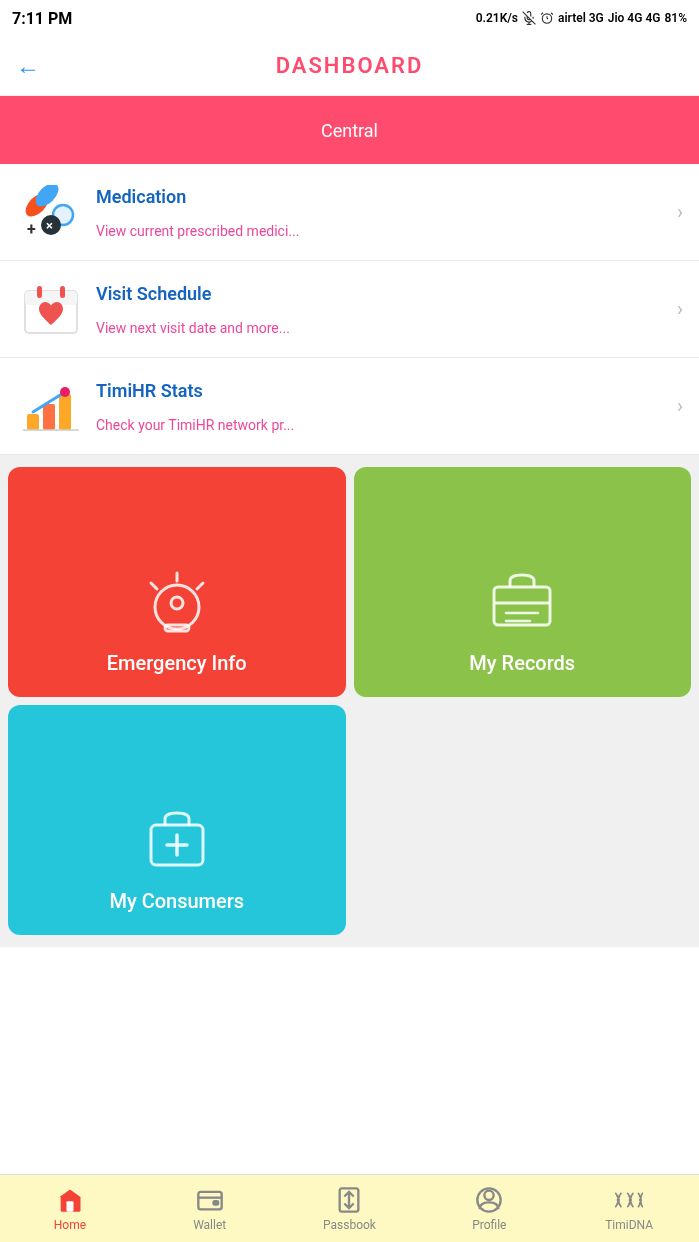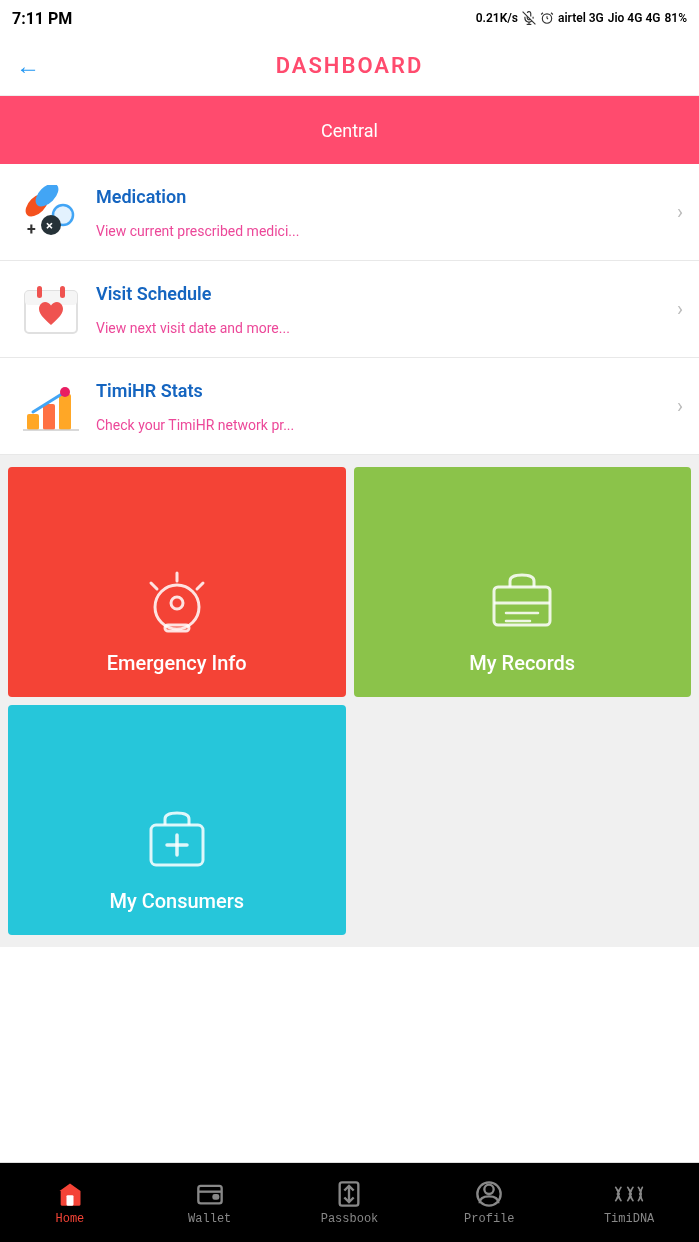--- a/index.html
+++ b/index.html
@@ -112,7 +112,7 @@
       background: #f0f0f0;
     }
     .grid-btn {
-      border-radius: 4px;
+      border-radius: 12px;
       height: 230px;
       display: flex;
       flex-direction: column;

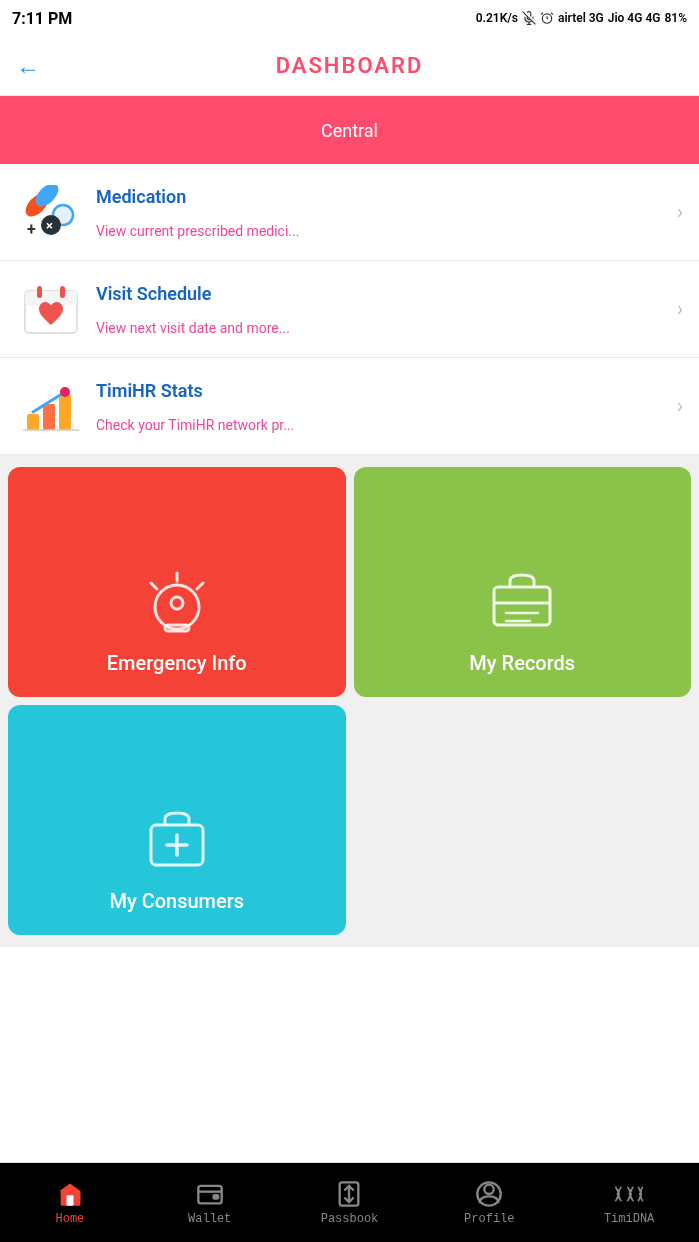--- a/index.html
+++ b/index.html
@@ -144,12 +144,11 @@
       bottom: 0;
       left: 0;
       width: 699px;
-      height: 80px;
-      background: #000000;
+      height: 68px;
+      background: #fef9c3;
       border-top: 1px solid #ddd;
       display: flex;
       align-items: center;
-      font-family: Liberation Mono, monospace;
     }
     .nav-item {
       flex: 1;

